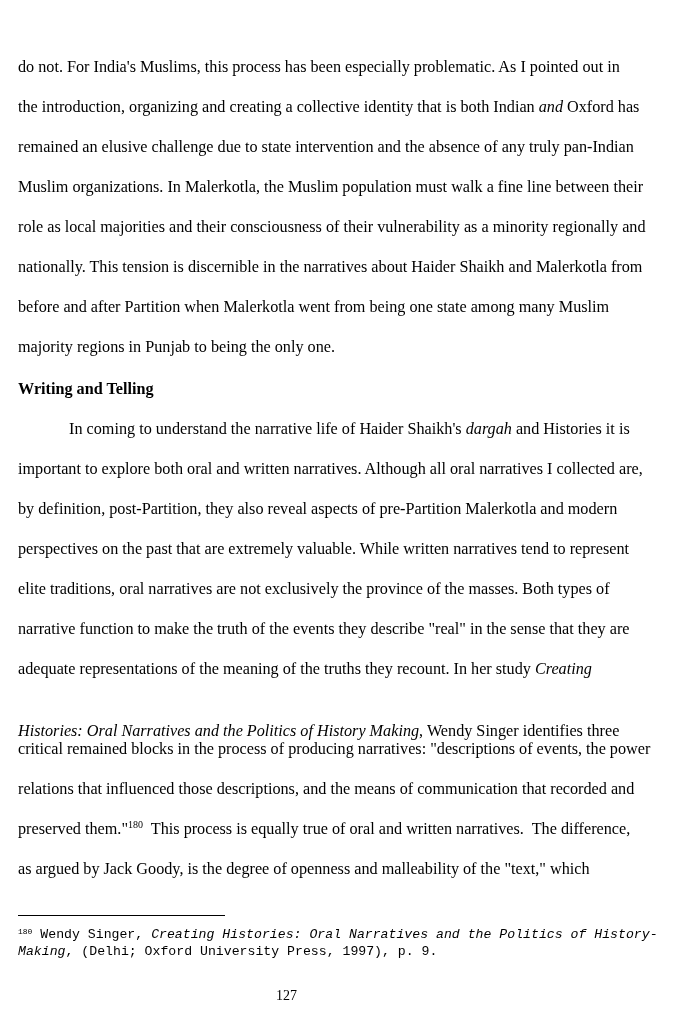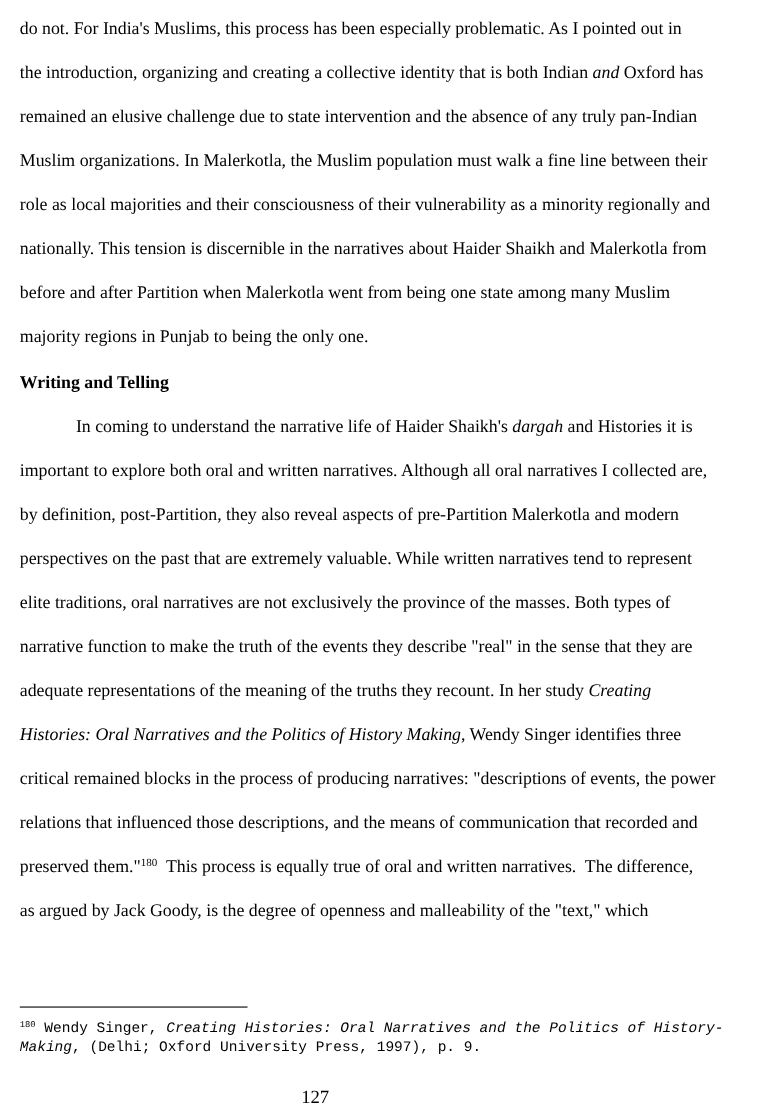--- a/index.html
+++ b/index.html
@@ -27,6 +27,7 @@
       white-space: nowrap;
       font-size: 16.2px;
       line-height: 20px;
+      margin-top: 41px;
     }
     .heading {
       font-weight: bold;

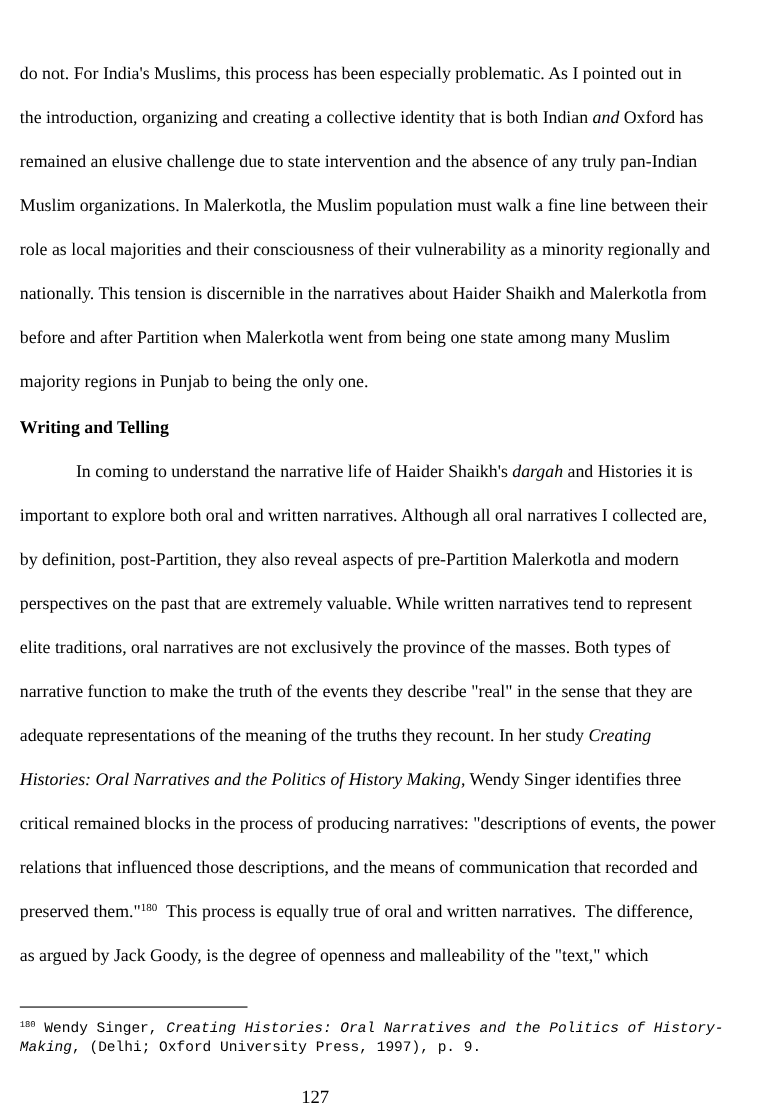--- a/index.html
+++ b/index.html
@@ -94,7 +94,7 @@
   <div class="line" style="top:538px">elite traditions, oral narratives are not exclusively the province of the masses.  Both types of</div>
   <div class="line" style="top:578px">narrative function to make the truth of the events they describe "real" in the sense that they are</div>
   <div class="line" style="top:618px"><span>adequate representations of the meaning of the truths they recount.  In her study </span><i>Creating</i></div>
-  <div class="line" style="top:658px"><i>Histories: Oral Narratives and the Politics of History Making</i><span>, Wendy Singer identifies three</span></div>
+  <div class="line" style="top:680px"><i>Histories: Oral Narratives and the Politics of History Making</i><span>, Wendy Singer identifies three</span></div>
   <div class="line" style="top:698px">critical remained blocks in the process of producing narratives: "descriptions of events, the power</div>
   <div class="line" style="top:738px">relations that influenced those descriptions, and the means of communication that recorded and</div>
   <div class="line" style="top:778px"><span>preserved them."</span><sup>180</sup><span style="white-space:pre">  This process is equally true of oral and written narratives.  The difference,</span></div>

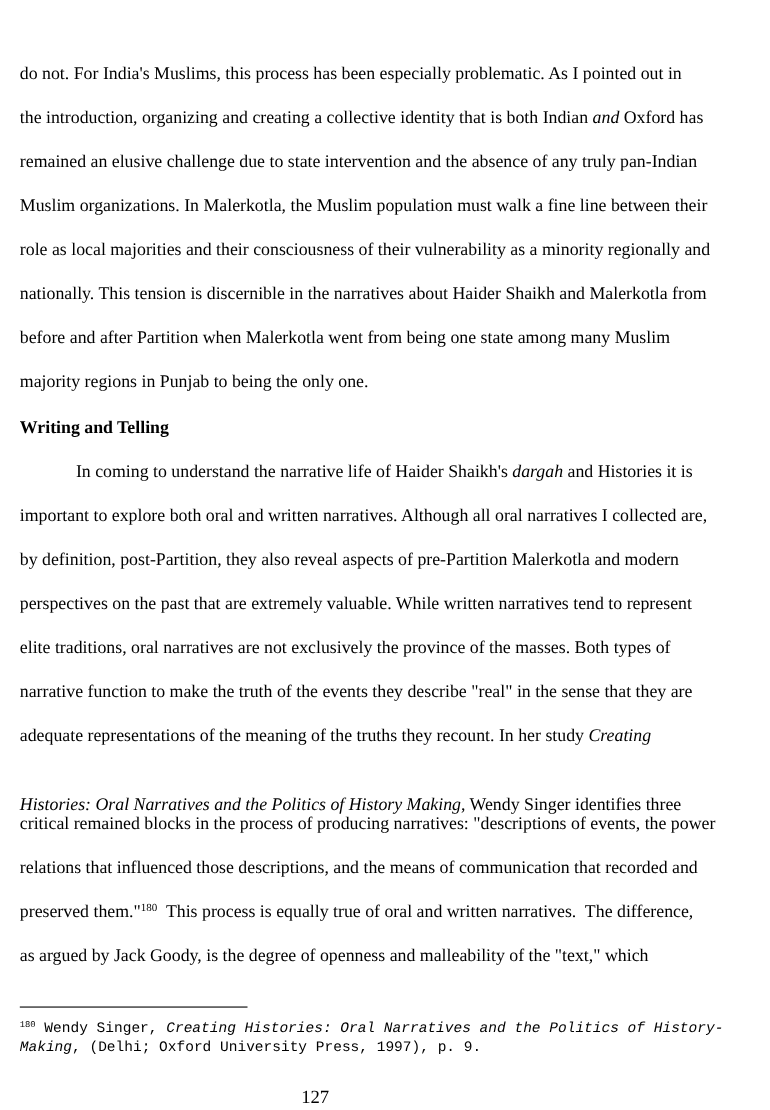--- a/index.html
+++ b/index.html
@@ -68,7 +68,7 @@
       width: 573px;
       top: 988px;
       text-align: center;
-      font-size: 17px;
+      font-size: 14px;
     }
   </style>
 </head>

